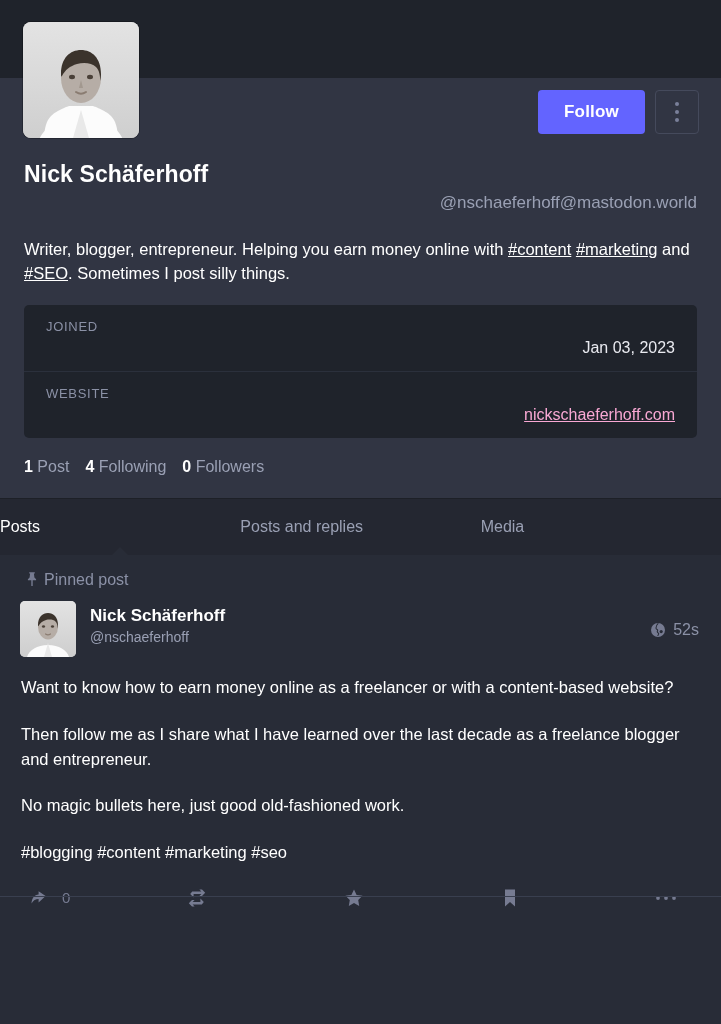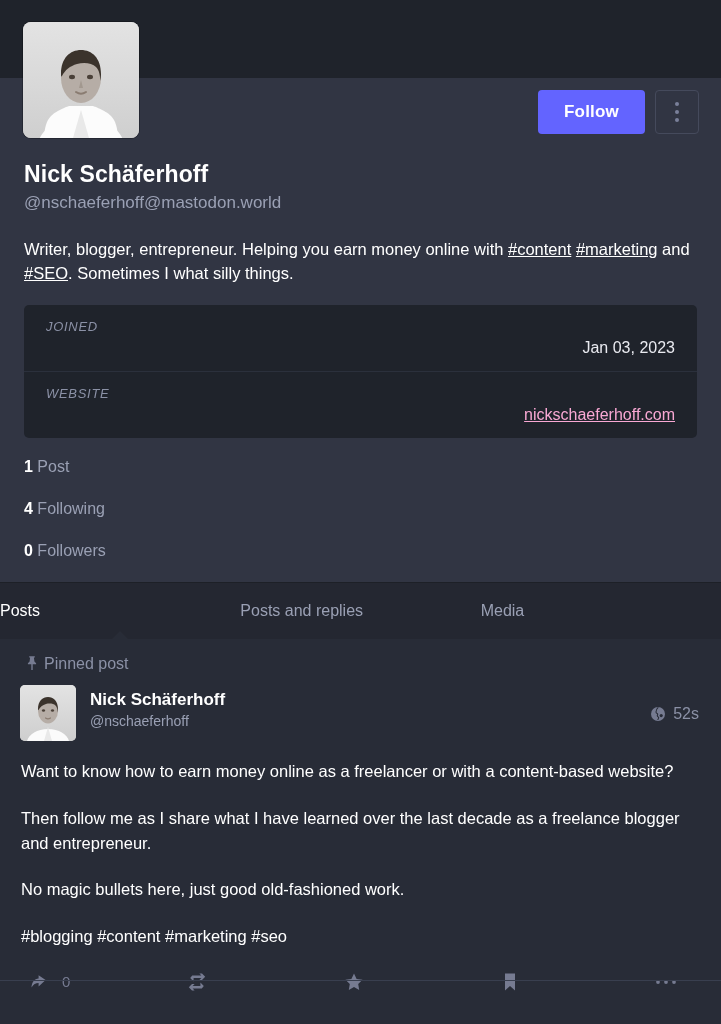--- a/index.html
+++ b/index.html
@@ -102,6 +102,7 @@
     color: #9aa0b4;
     line-height: 1.4;
     margin-top: 2px;
+    text-align: right;
   }
 
   .bio {

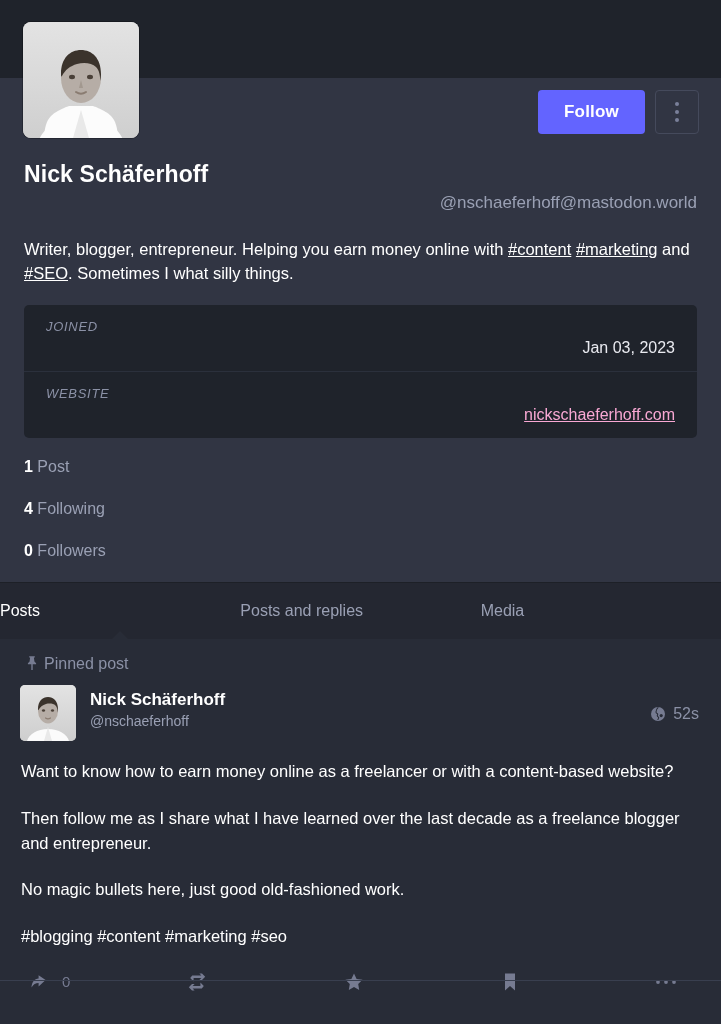--- a/index.html
+++ b/index.html
@@ -327,7 +327,7 @@
     </div>
 
     <div class="bio">
-      <span>Writer, blogger, entrepreneur. Helping you earn money online with </span><a href="#">#content</a><span> </span><a href="#">#marketing</a><span> and </span><a href="#">#SEO</a><span>. Sometimes I what silly things.</span>
+      <span>Writer, blogger, entrepreneur. Helping you earn money online with </span><a href="#">#content</a><span> </span><a href="#">#marketing</a><span> and </span><a href="#">#SEO</a><span>. Sometimes I post silly things.</span>
     </div>
 
     <div class="meta">

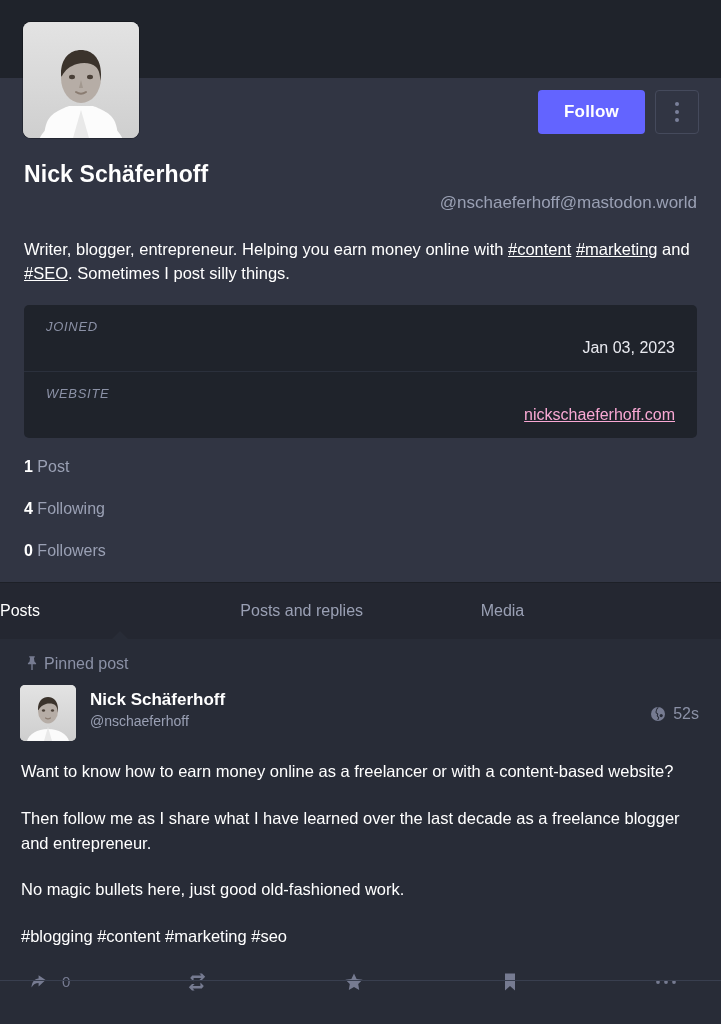--- a/index.html
+++ b/index.html
@@ -136,7 +136,6 @@
     color: #8b91a6;
     text-transform: uppercase;
     margin-bottom: 5px;
-    font-style: italic;
   }
   .meta-value {
     font-size: 16px;

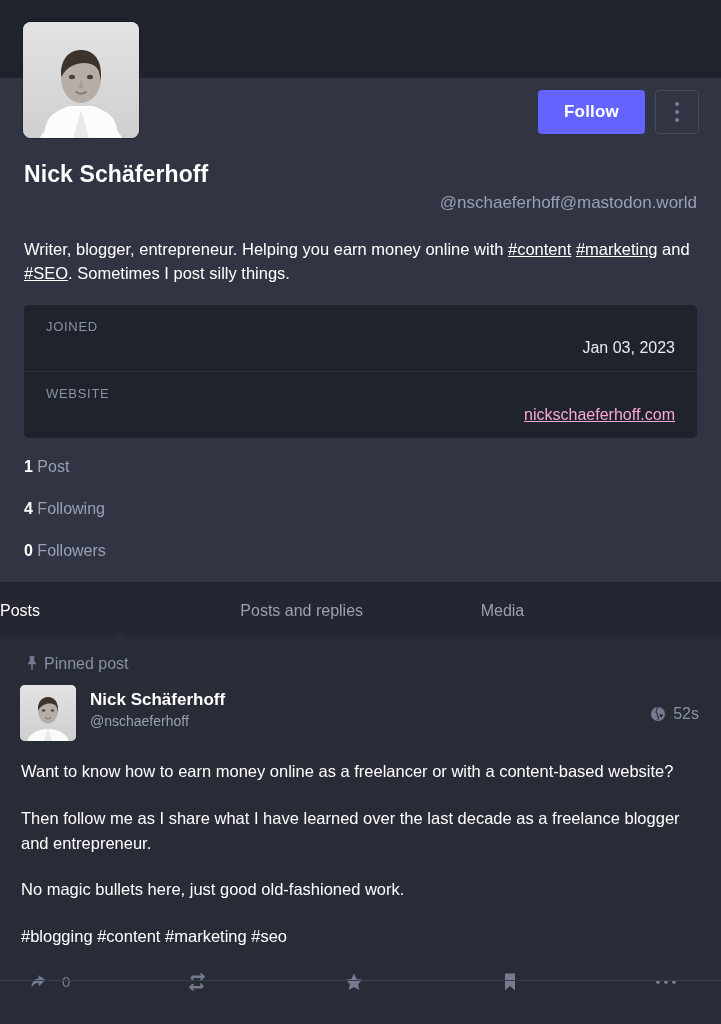--- a/index.html
+++ b/index.html
@@ -147,11 +147,10 @@
   
   .stats {
     display: flex;
-    gap: 24px;
+    gap: 16px;
     padding: 20px 24px 22px 24px;
     font-size: 16px;
     color: #9aa0b4;
-    flex-direction: column;
   }
   .stat b { color: #ffffff; font-weight: bold; }
 

